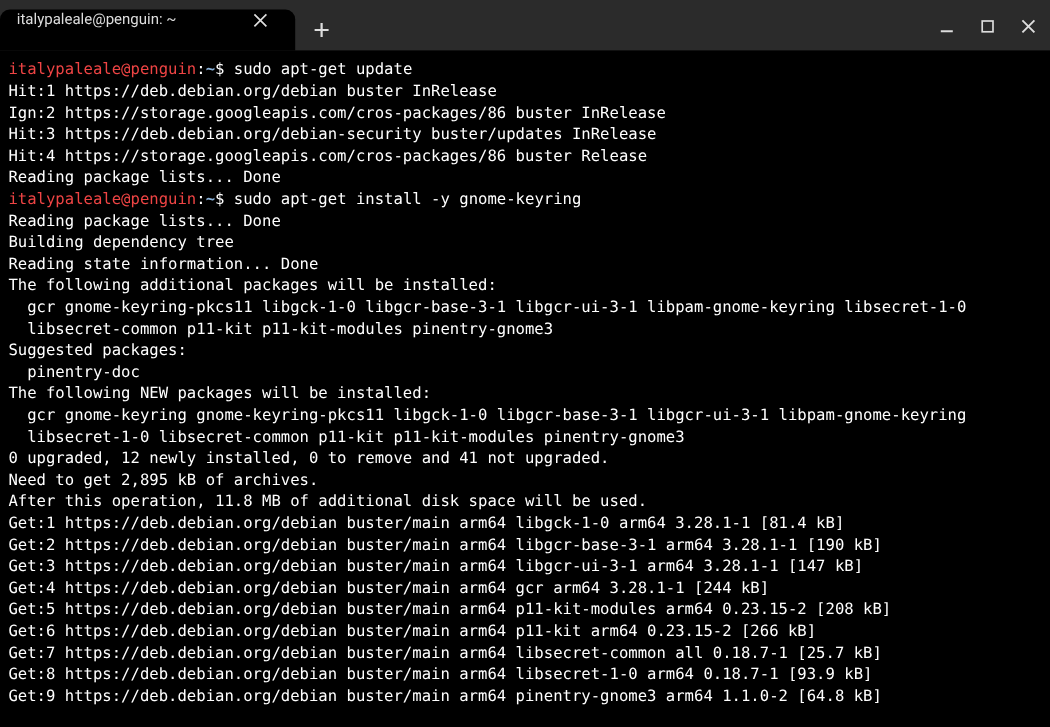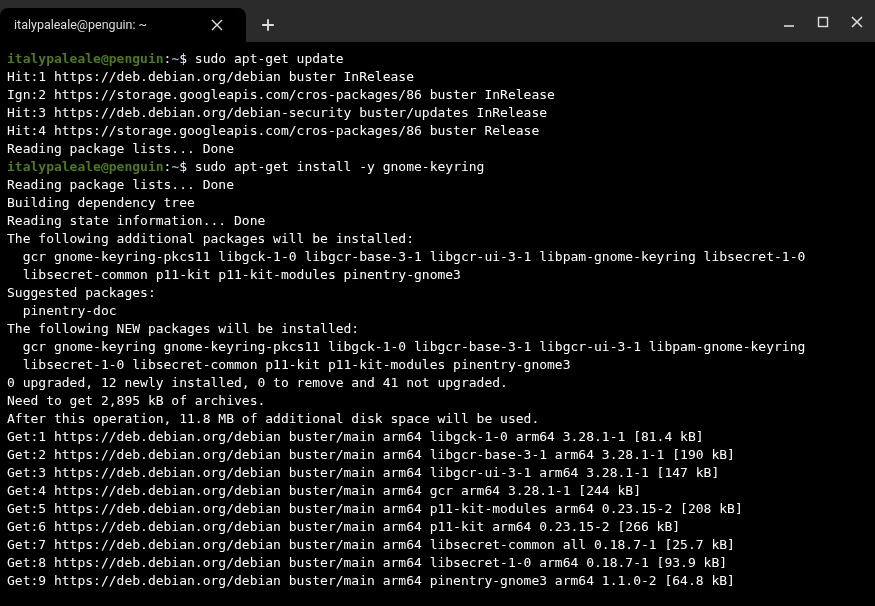--- a/index.html
+++ b/index.html
@@ -29,7 +29,7 @@
       height: 34px;
       width: 246px;
       display: flex;
-      align-items: center;
+      align-items: flex-start;
       padding: 0 20px 0 14px;
       border-top-left-radius: 8px;
       border-top-right-radius: 8px;

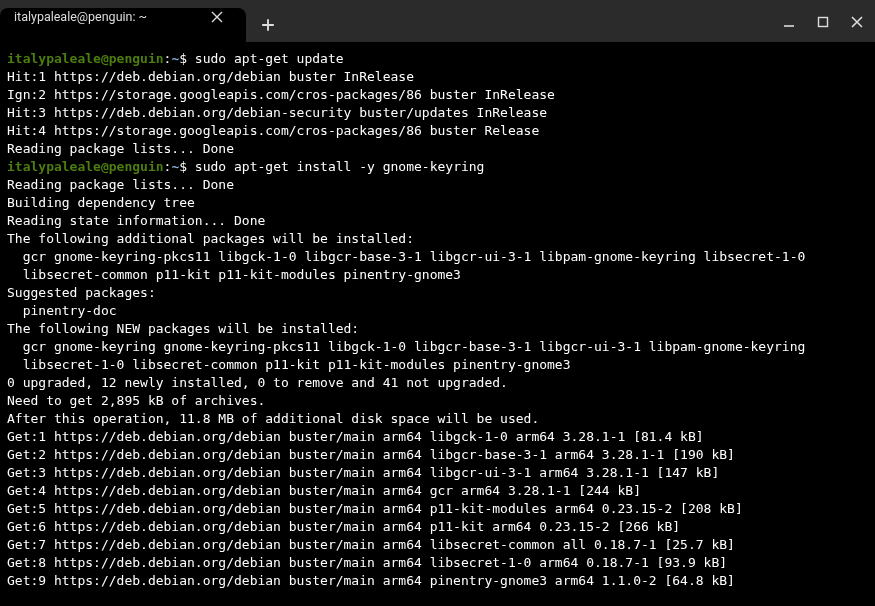--- a/index.html
+++ b/index.html
@@ -90,7 +90,7 @@
       white-space: pre;
       letter-spacing: 0;
     }
-    .user { color: #4d7c0f; font-weight: bold; }
+    .user { color: #ef4444; font-weight: normal; }
     .colon { color: #fff; }
     .path { color: #87afd7; font-weight: bold; }
     .dollar { color: #fff; }

